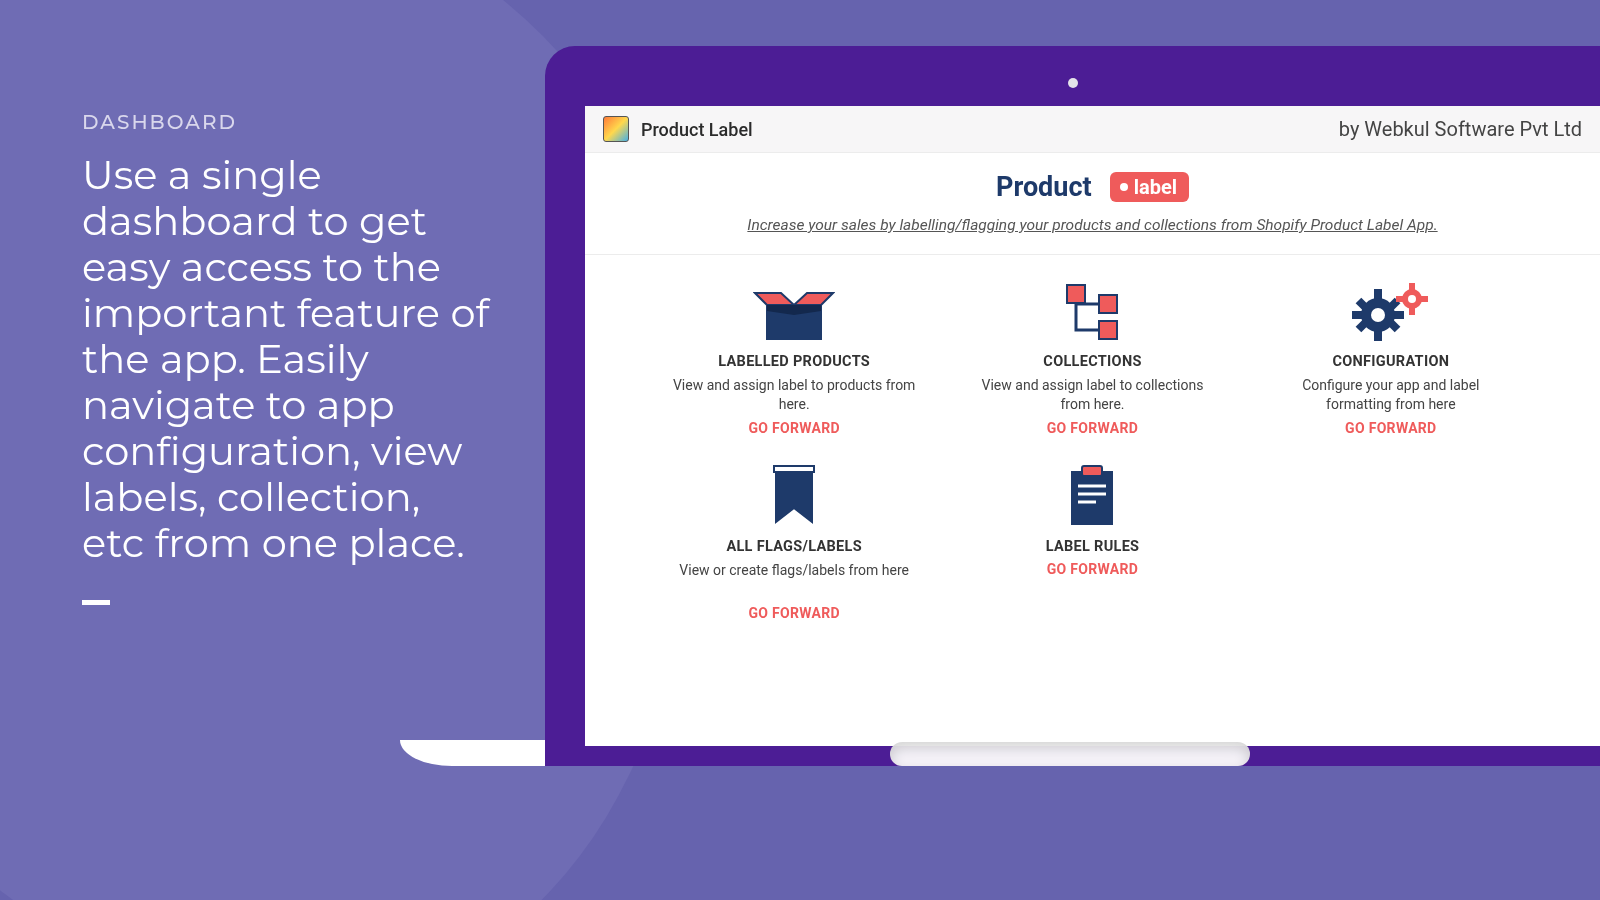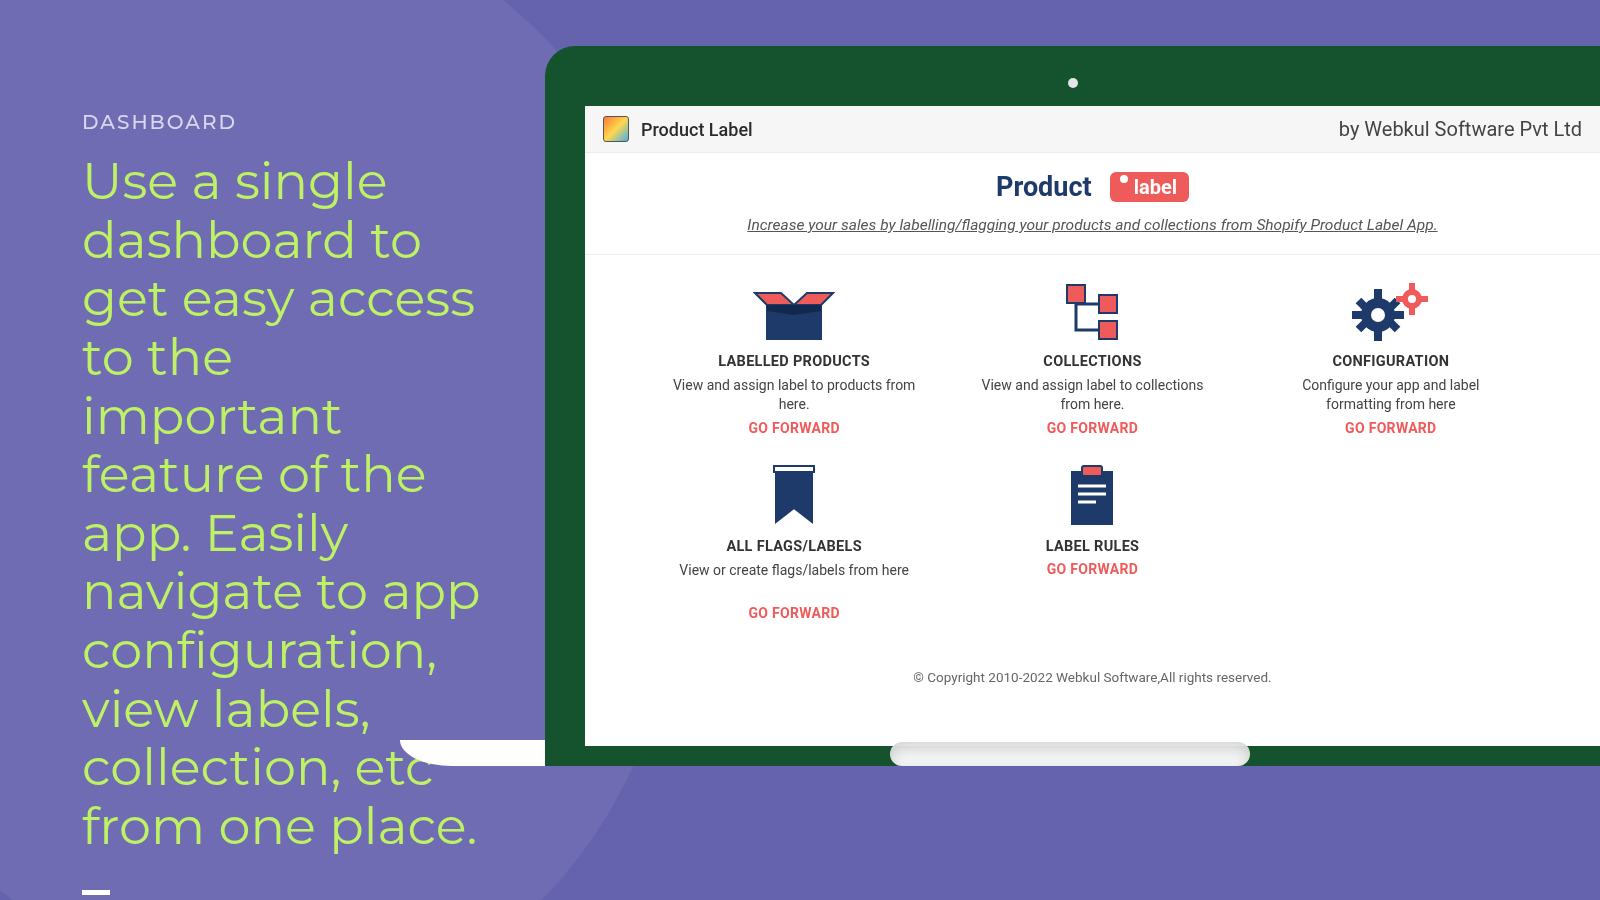--- a/index.html
+++ b/index.html
@@ -49,7 +49,7 @@
     position: absolute;
     left: 545px; top: 46px;
     width: 1055px; height: 720px;
-    background: #14532d;
+    background: #4c1d95;
     border-radius: 30px 0 0 0;
   }
   .monitor-dot {

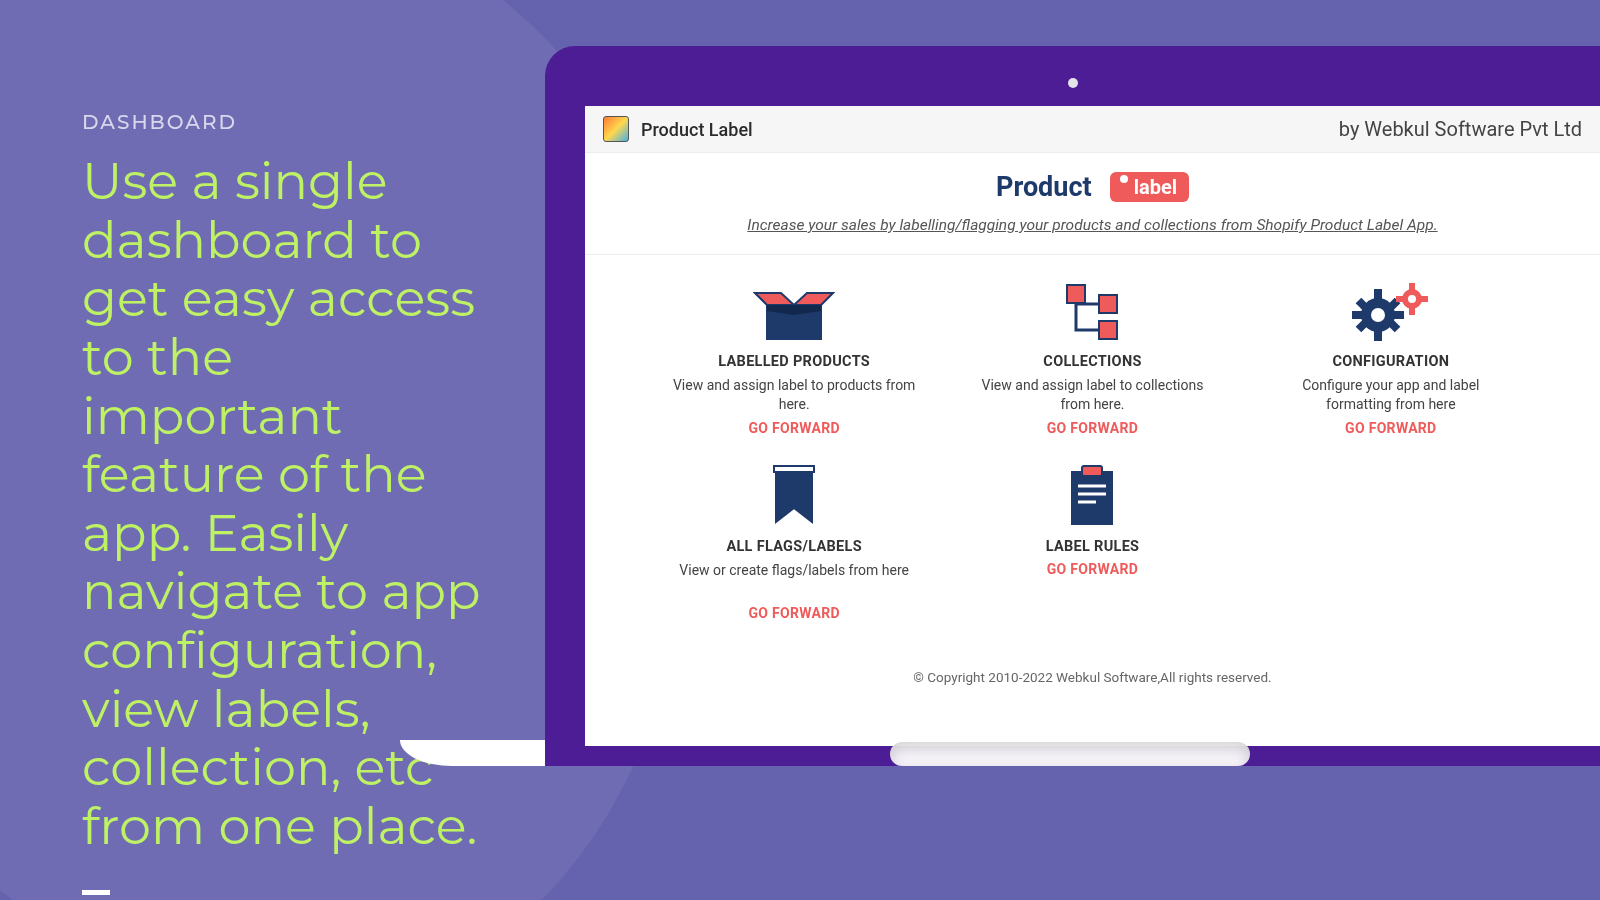--- a/index.html
+++ b/index.html
@@ -32,10 +32,10 @@
     font-family: "Montserrat", sans-serif;
   }
   .left-headline {
-    font-size: 51px;
+    font-size: 40px;
     line-height: 1.15;
     font-weight: 400;
-    color: #bef264;
+    color: #ffffff;
     font-family: "Montserrat", sans-serif;
   }
   .left-rule {

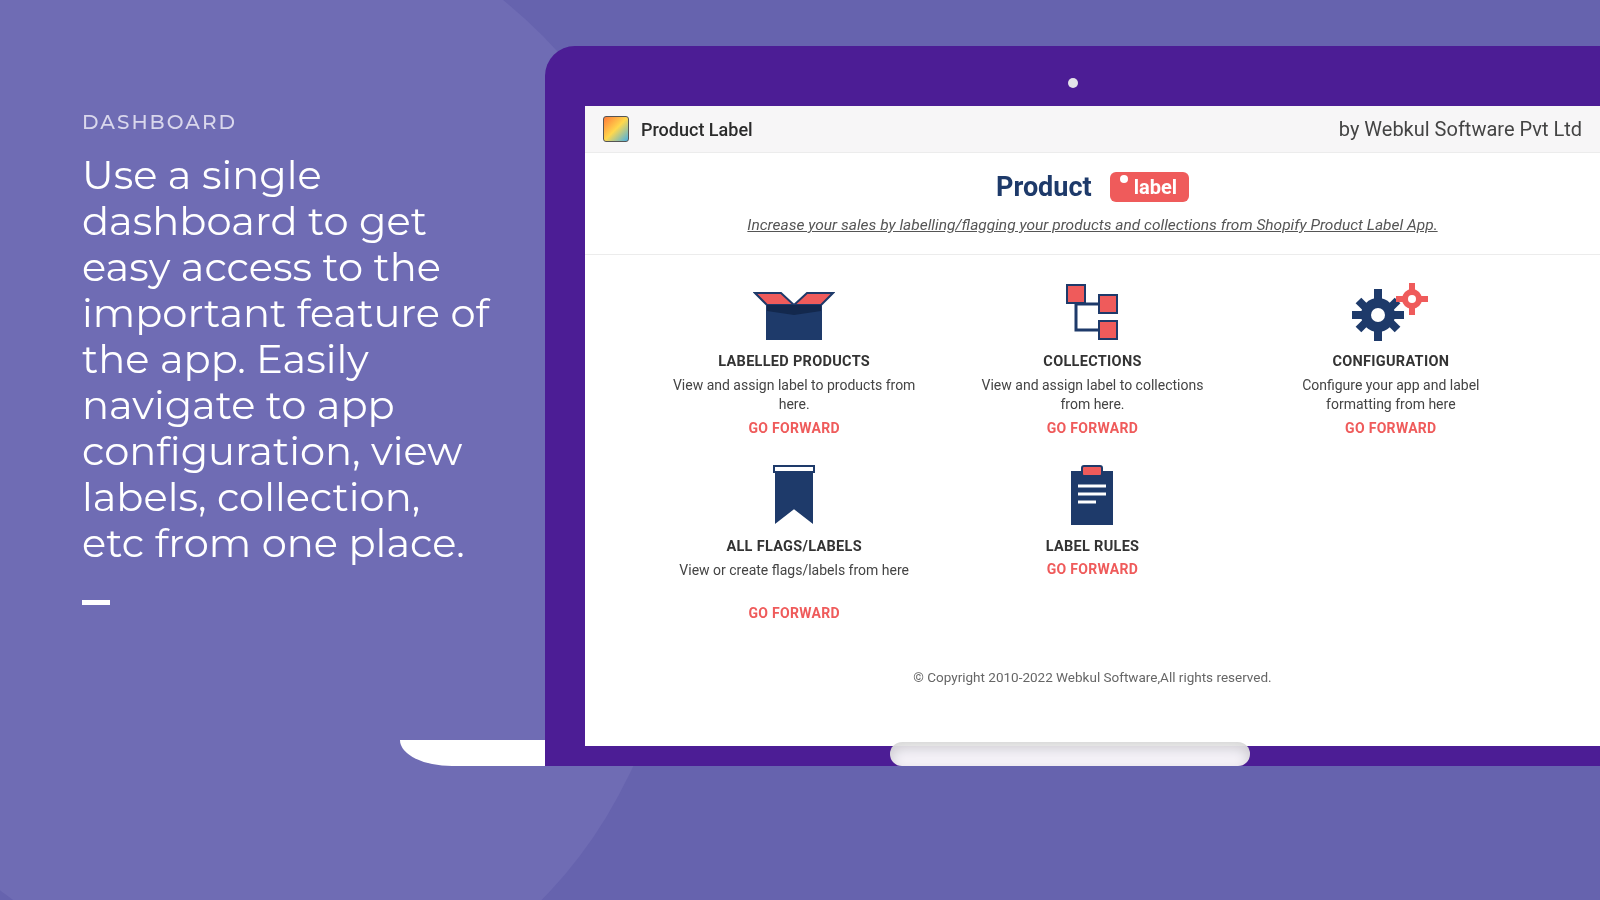--- a/index.html
+++ b/index.html
@@ -105,7 +105,7 @@
   .brand-row { text-align: center; padding: 18px 0 8px; }
   .brand-product { font-size: 27px; font-weight: 700; color: #1e3a6a; display: inline-flex; align-items: center; gap: 18px; }
   .brand-tag {
-    display: inline-flex; align-items: flex-start;
+    display: inline-flex; align-items: center;
     background: #ef5b5b;
     color: #fff;
     font-weight: 700;

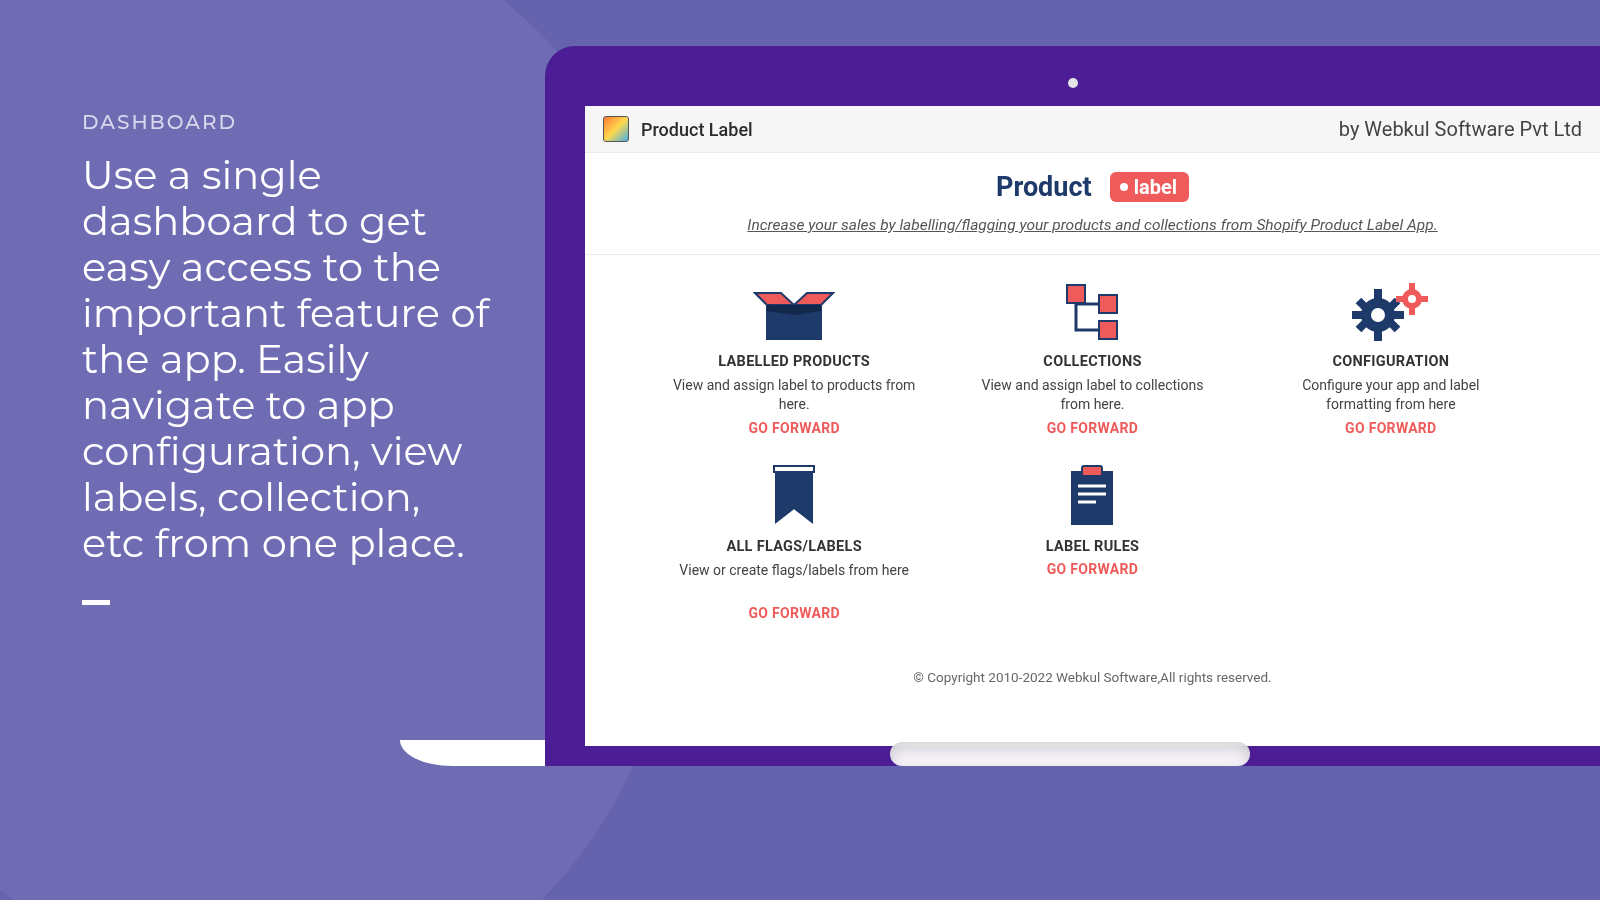--- a/index.html
+++ b/index.html
@@ -282,7 +282,6 @@
       <div></div>
     </div>
 
-    <div class="footer">© Copyright 2010-2022 Webkul Software,All rights reserved.</div>
 
   </div>
 </div>

